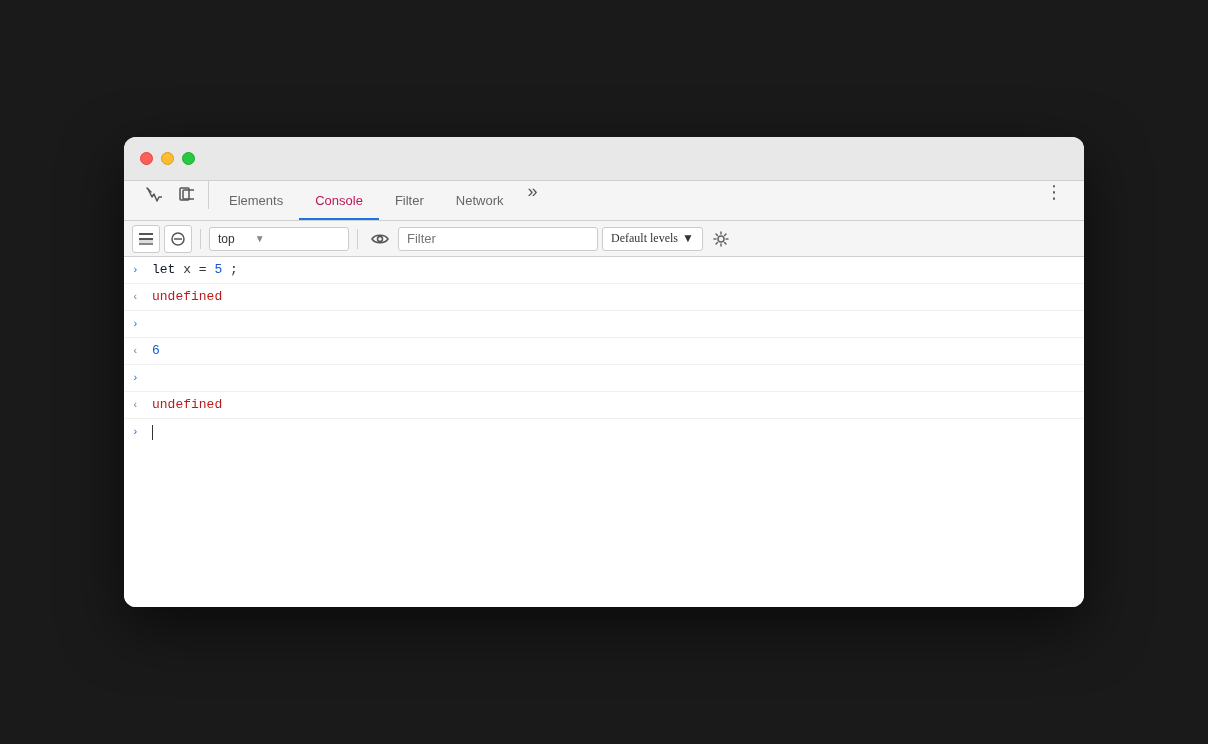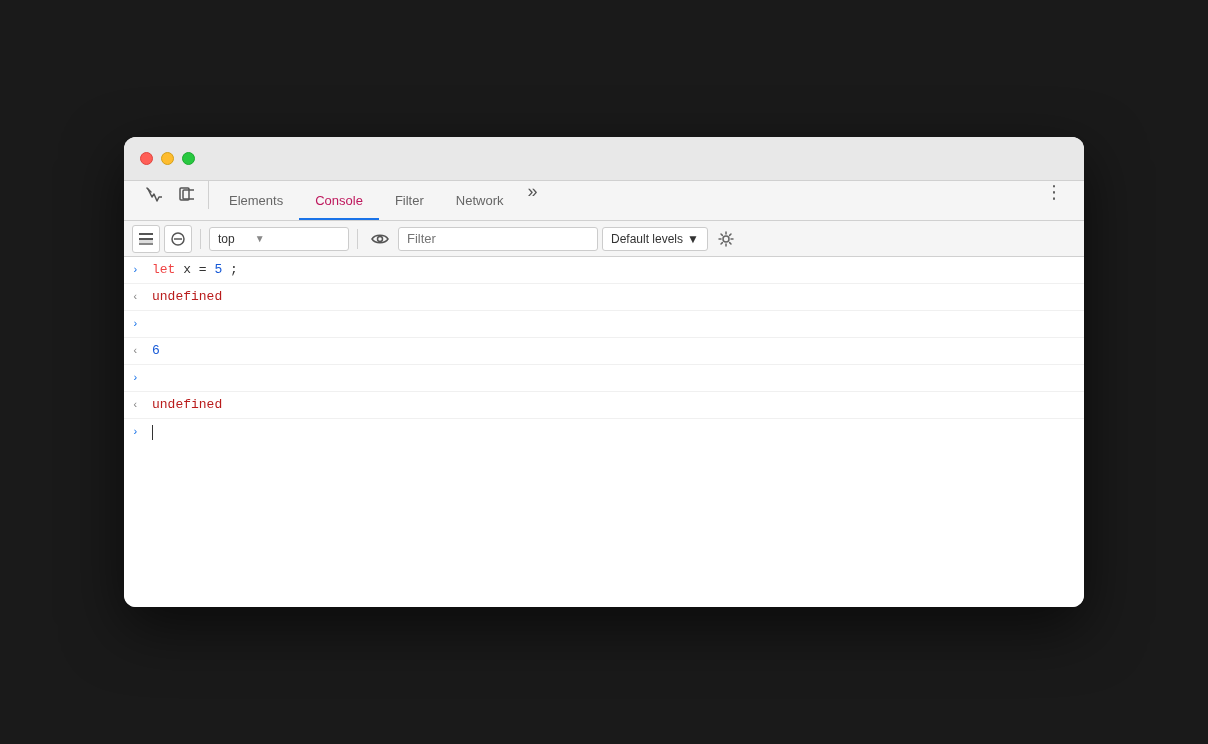--- a/index.html
+++ b/index.html
@@ -226,6 +226,7 @@
       cursor: pointer;
       gap: 4px;
       white-space: nowrap;
+      font-family: Liberation Serif, serif;
     }
 
     .gear-btn {

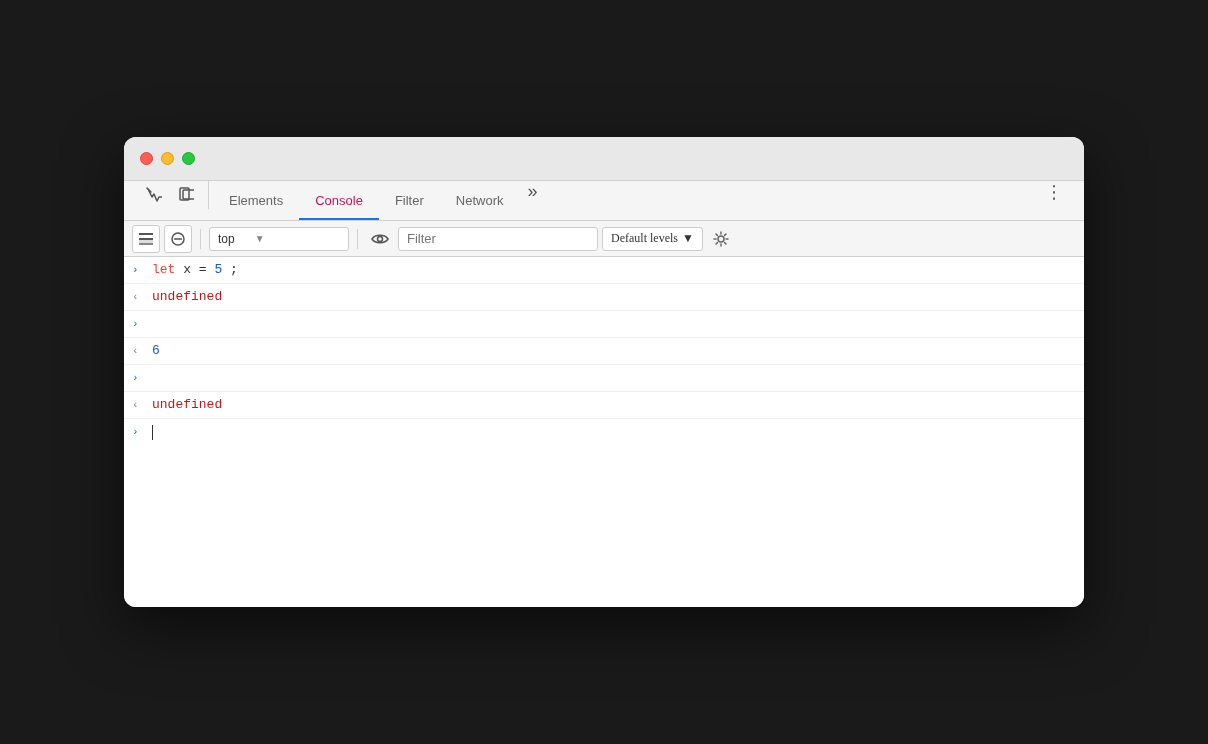--- a/index.html
+++ b/index.html
@@ -276,7 +276,7 @@
       line-height: 18px;
     }
 
-    .kw-blue { color: #ef4444; }
+    .kw-blue { color: #0f172a; }
     .kw-purple { color: #7b4ea9; }
     .num-blue { color: #1558d6; }
     .op { color: #333; }

